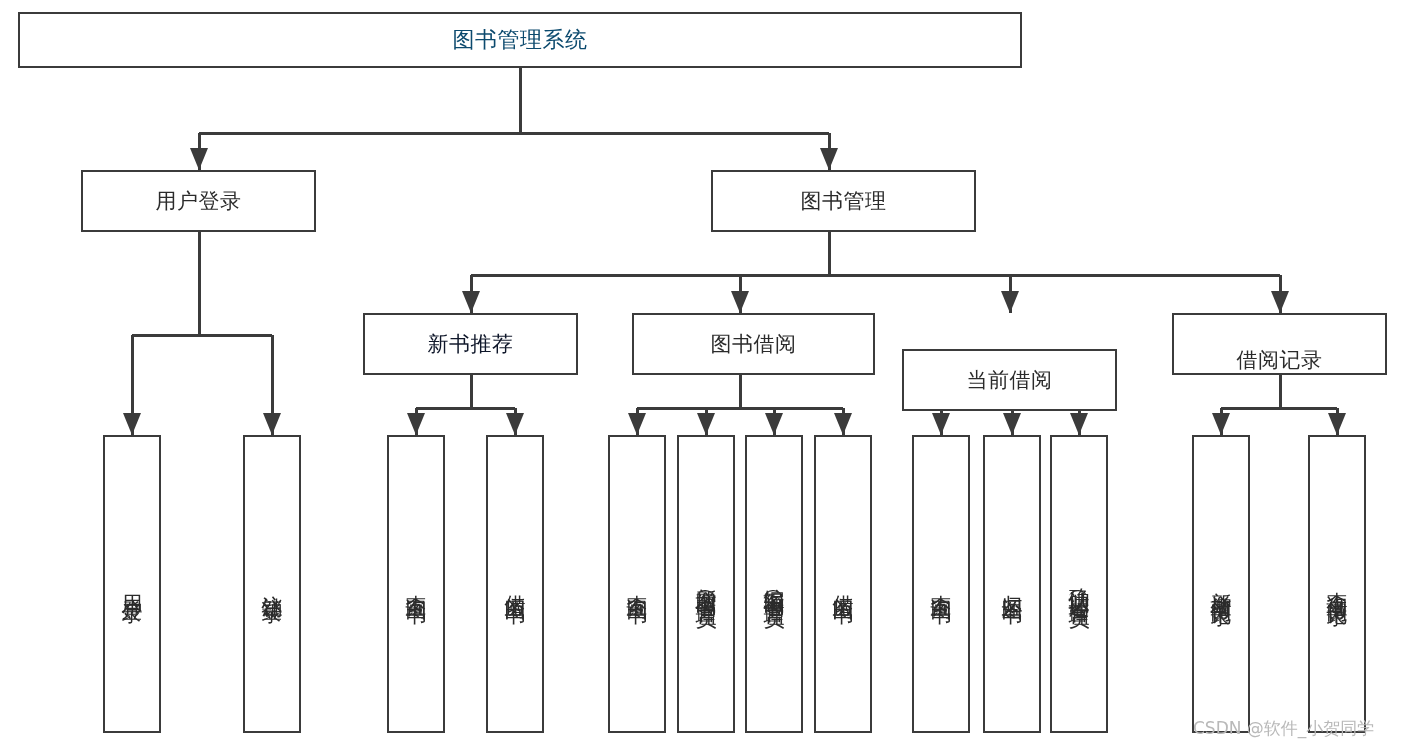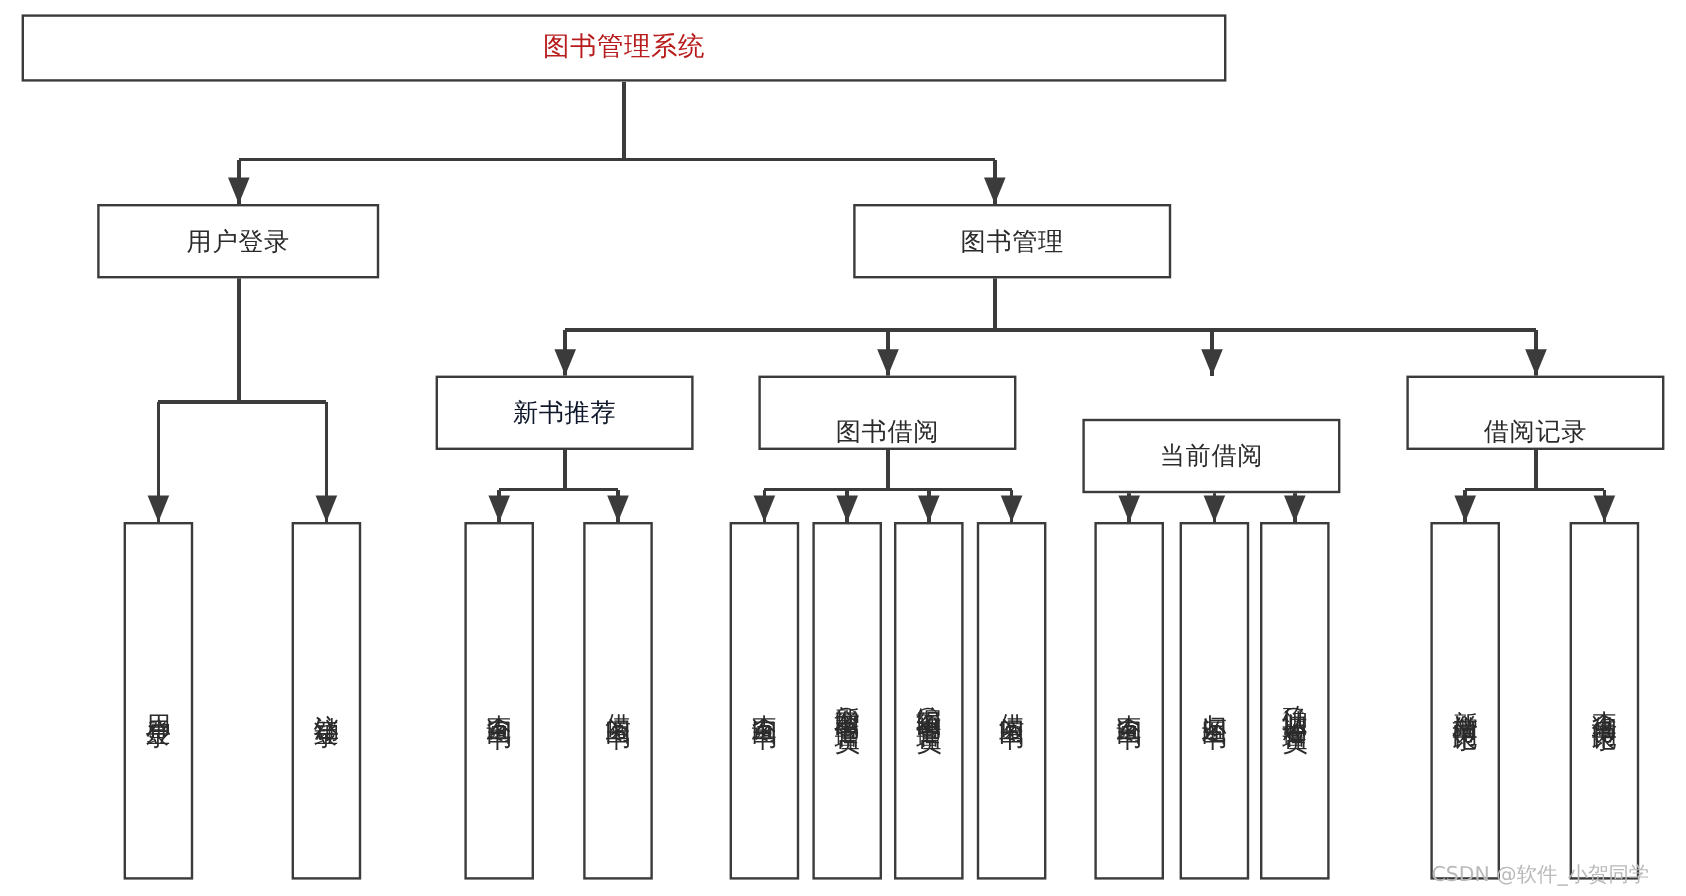--- a/index.html
+++ b/index.html
@@ -127,7 +127,7 @@
 
   <div id="node-layer">
       <div class="node-box horizontal root" style="left: 18px; top: 12px; width: 1004px; height: 56px; border-color: rgb(59, 59, 59); background: rgb(255, 255, 255);">
-        <span class="node-label" style="color: #b91c1c;">图书管理系统</span>
+        <span class="node-label" style="color: #0c4a6e;">图书管理系统</span>
       </div>
       <div class="node-box horizontal" style="left: 81px; top: 170px; width: 235px; height: 62px; border-color: rgb(59, 59, 59); background: rgb(255, 255, 255);">
         <span class="node-label" style="color: rgb(43, 43, 43);">用户登录</span>

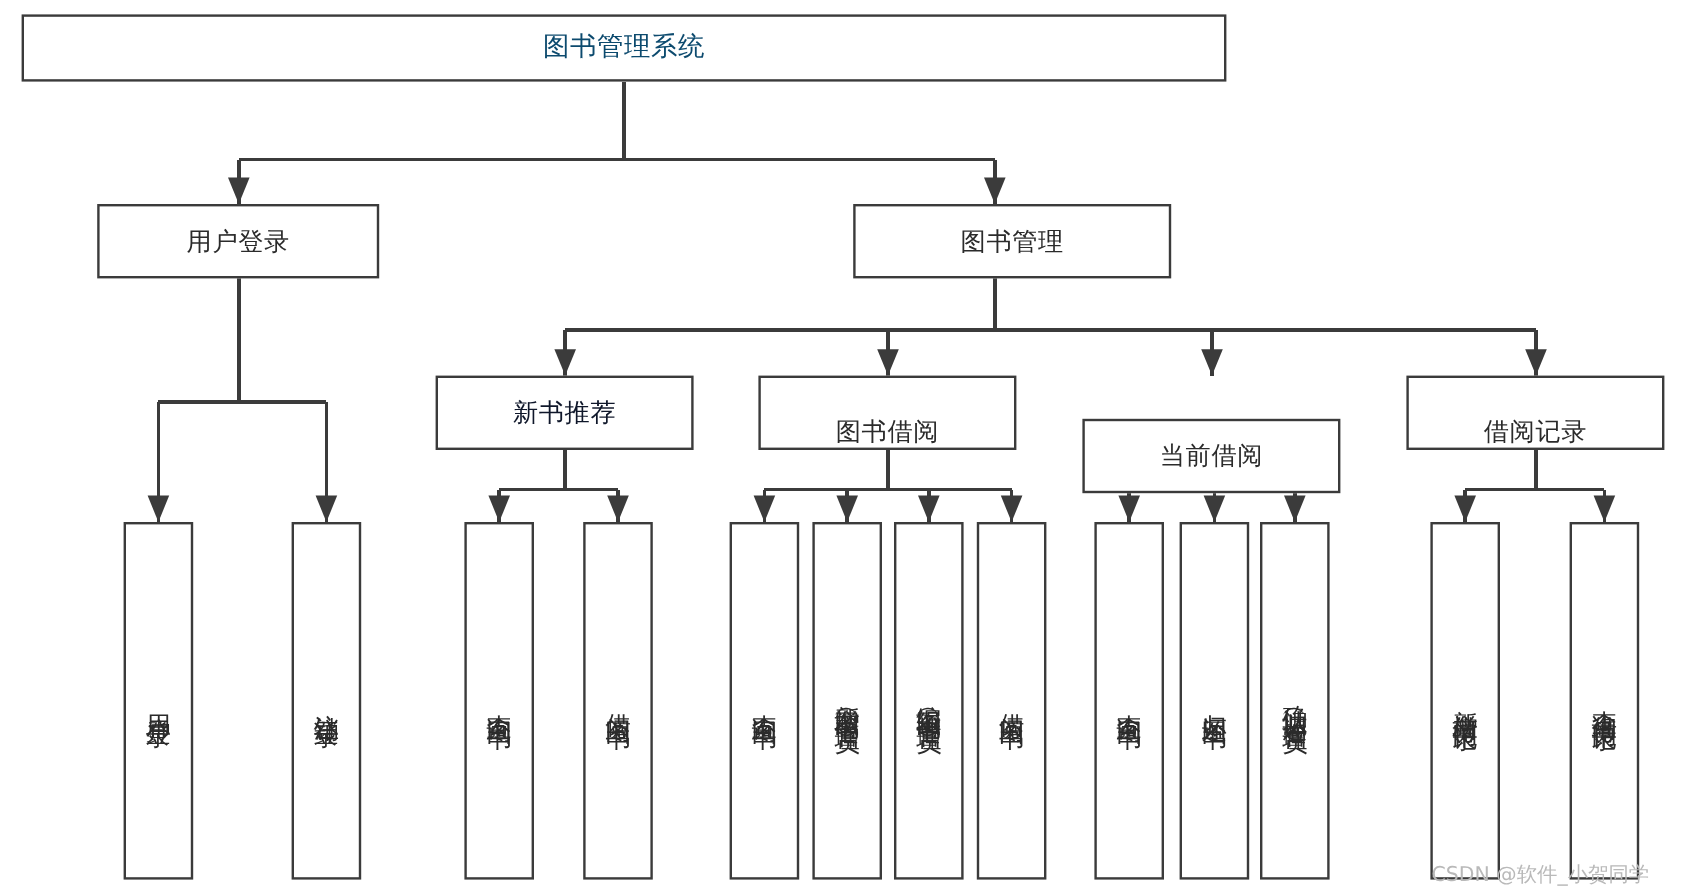--- a/index.html
+++ b/index.html
@@ -138,7 +138,7 @@
       <div class="node-box horizontal" style="left: 363px; top: 313px; width: 215px; height: 62px; border-color: rgb(59, 59, 59); background: rgb(255, 255, 255);">
         <span class="node-label" style="color: #0f172a;">新书推荐</span>
       </div>
-      <div class="node-box horizontal" style="left: 632px; top: 313px; width: 215px; height: 62px; border-color: rgb(59, 59, 59); background: rgb(255, 255, 255); align-items: flex-end;">
+      <div class="node-box horizontal" style="left: 632px; top: 313px; width: 243px; height: 62px; border-color: rgb(59, 59, 59); background: rgb(255, 255, 255);">
         <span class="node-label" style="color: rgb(43, 43, 43);">图书借阅</span>
       </div>
       <div class="node-box horizontal" style="left: 902px; top: 313px; width: 215px; height: 62px; border-color: rgb(59, 59, 59); background: rgb(255, 255, 255); margin-top: 36px;">

